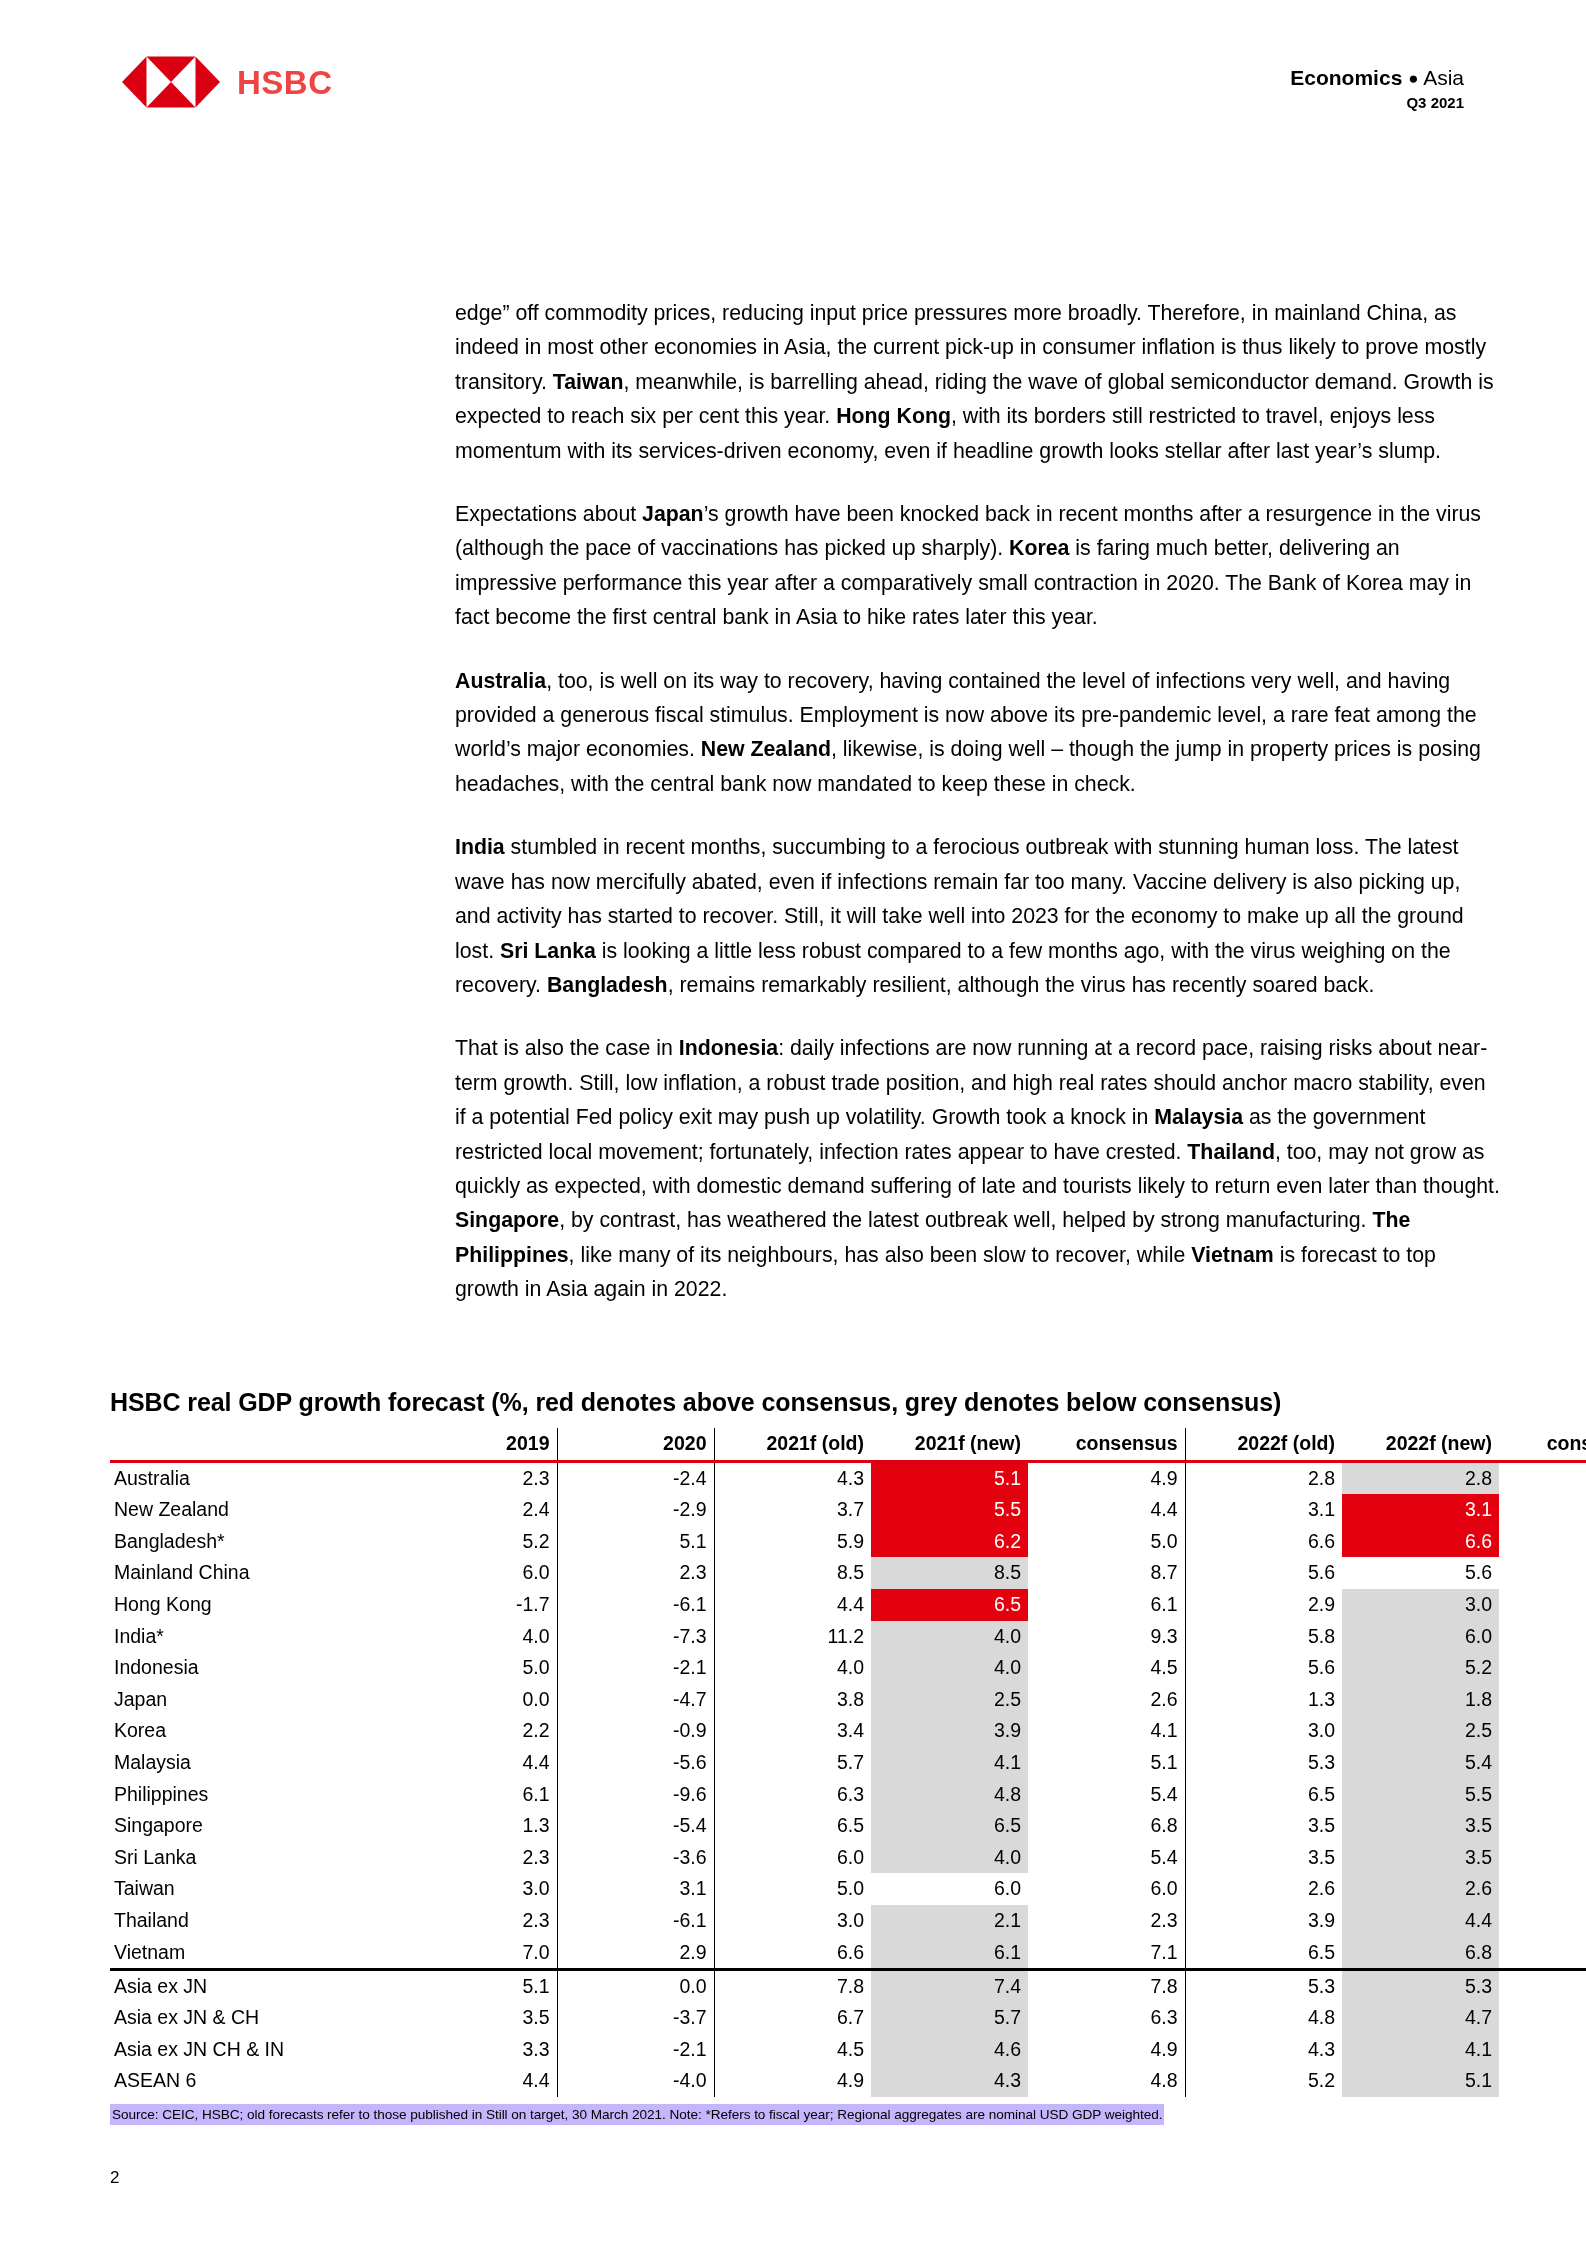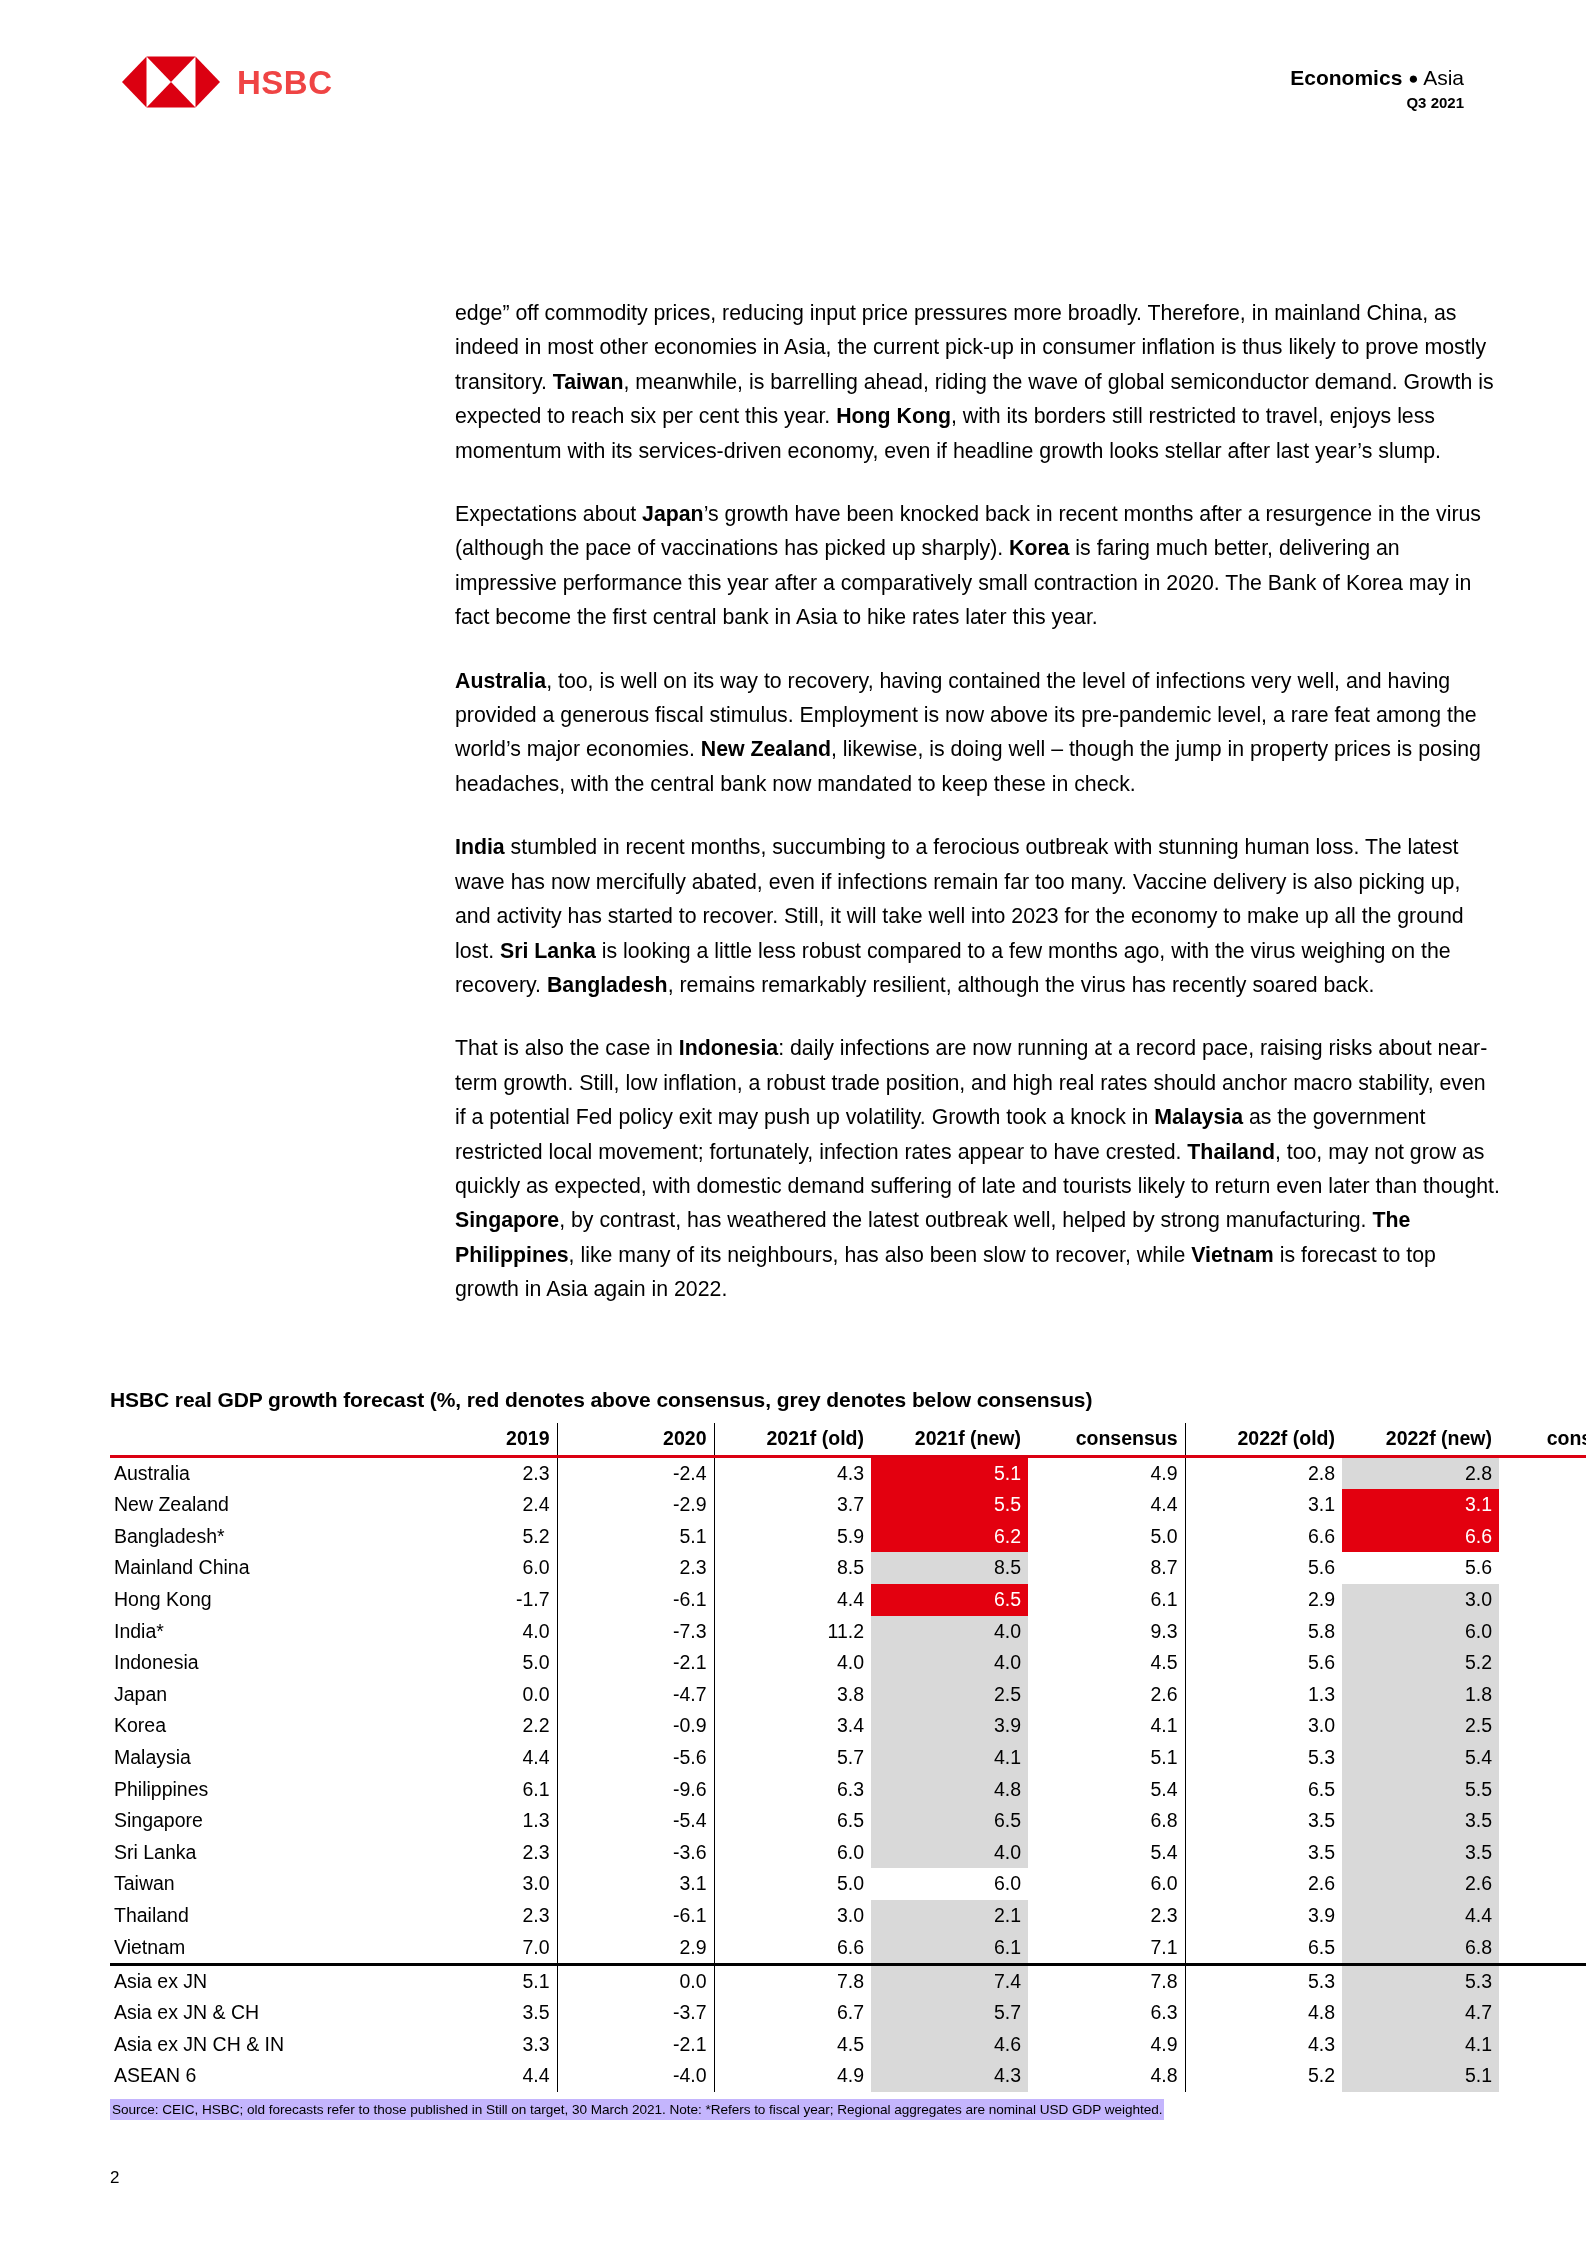--- a/index.html
+++ b/index.html
@@ -80,7 +80,7 @@
     width: 1390px;
   }
   .table-title {
-    font-size: 21px;
+    font-size: 25px;
     font-weight: bold;
     margin-bottom: 11px;
     letter-spacing: -0.1px;

